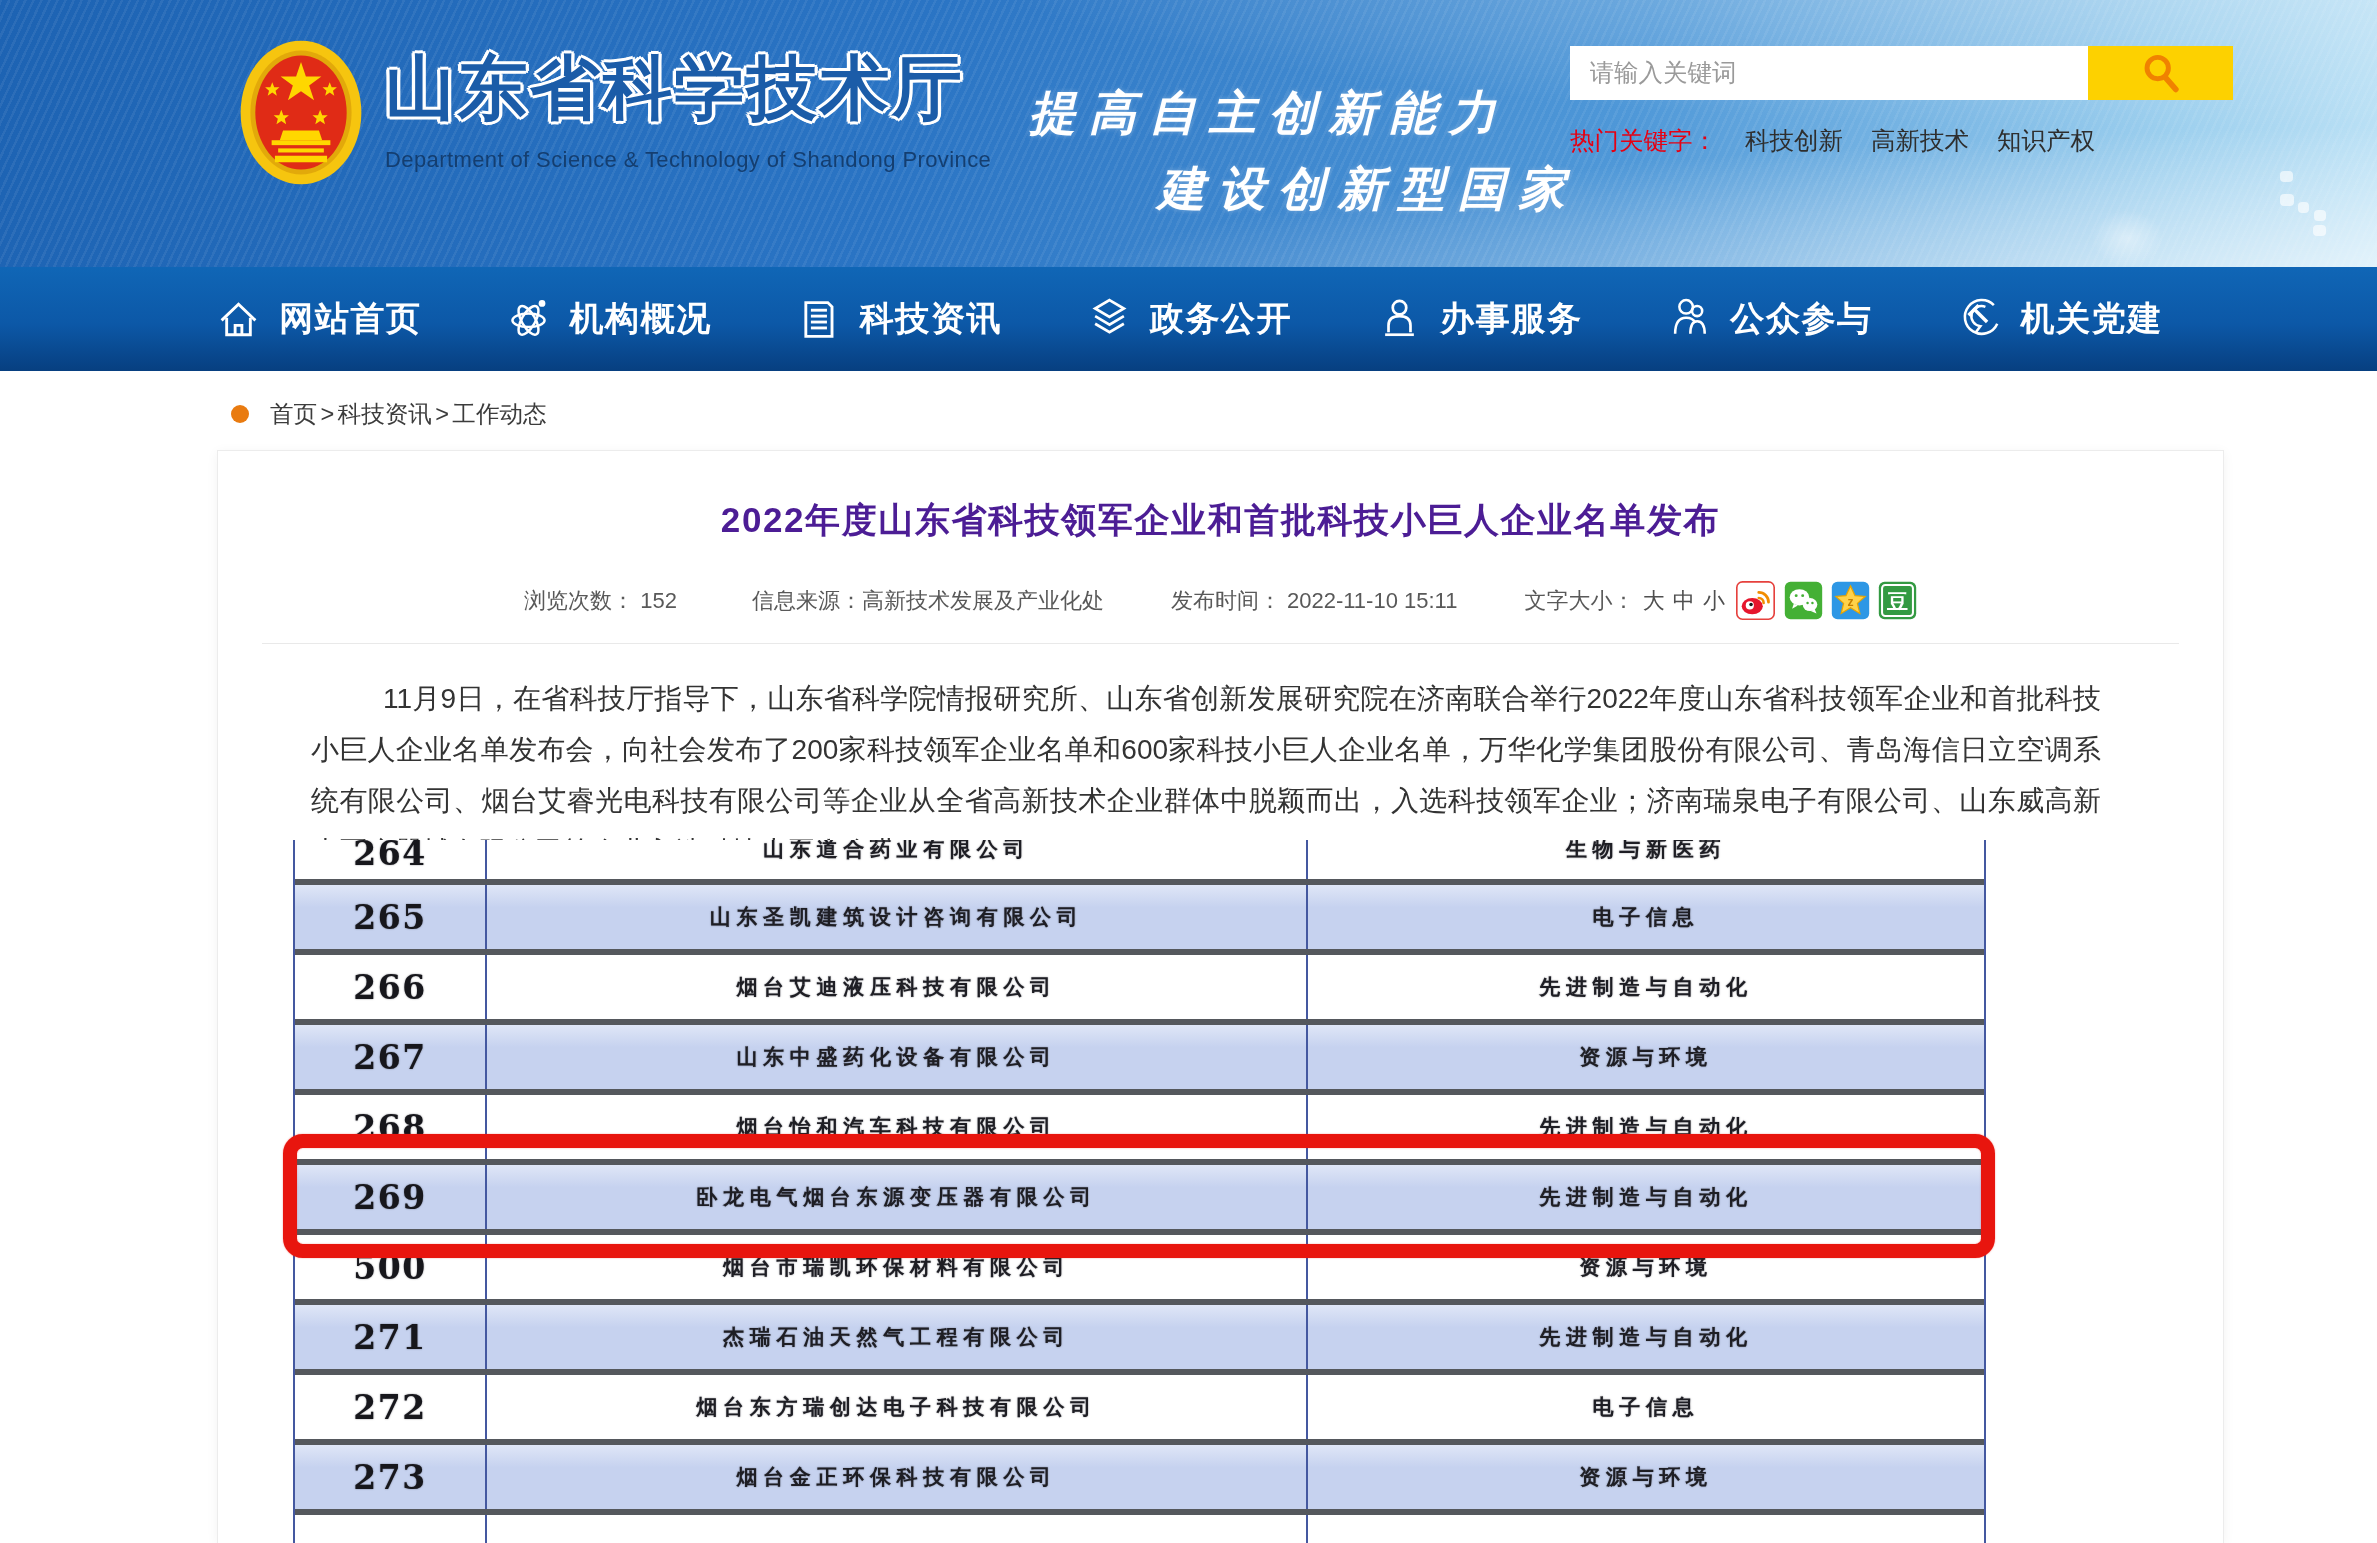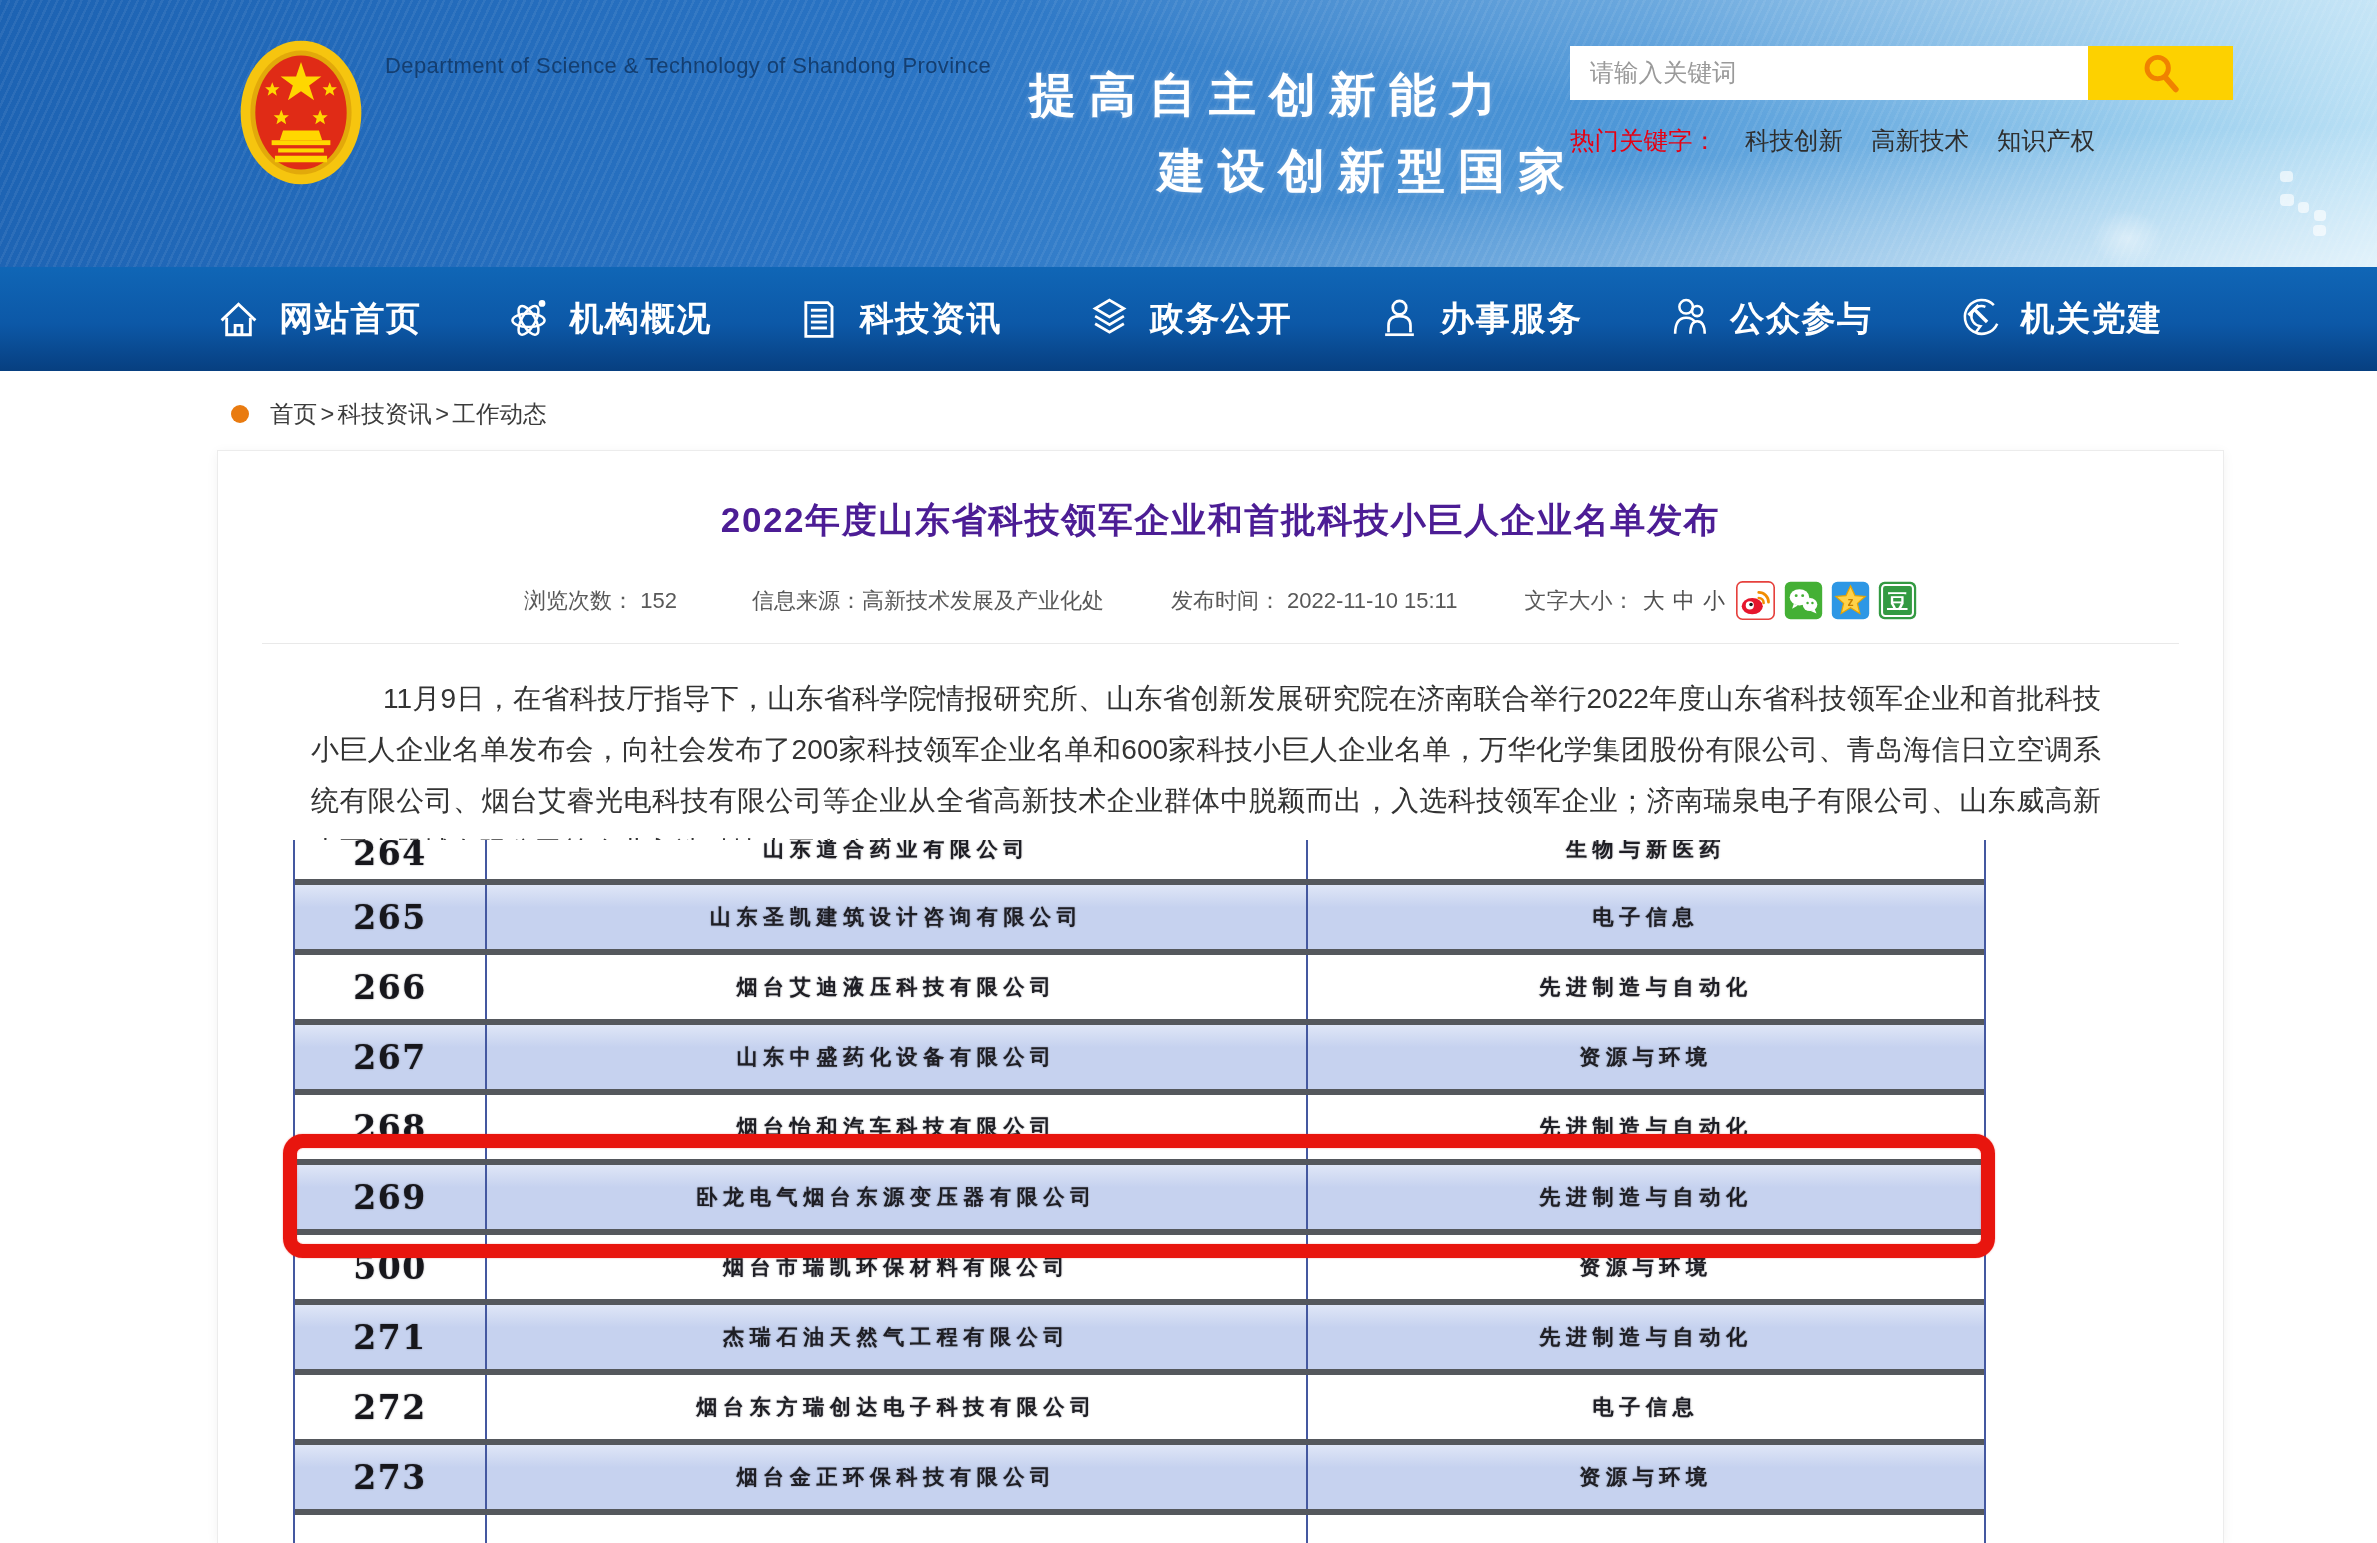--- a/index.html
+++ b/index.html
@@ -114,6 +114,7 @@
     </svg>
 
     <div class="brand">
+      <div class="brand-title">山东省科学技术厅</div>
       <div class="brand-sub">Department of Science &amp; Technology of Shandong Province</div>
     </div>
 

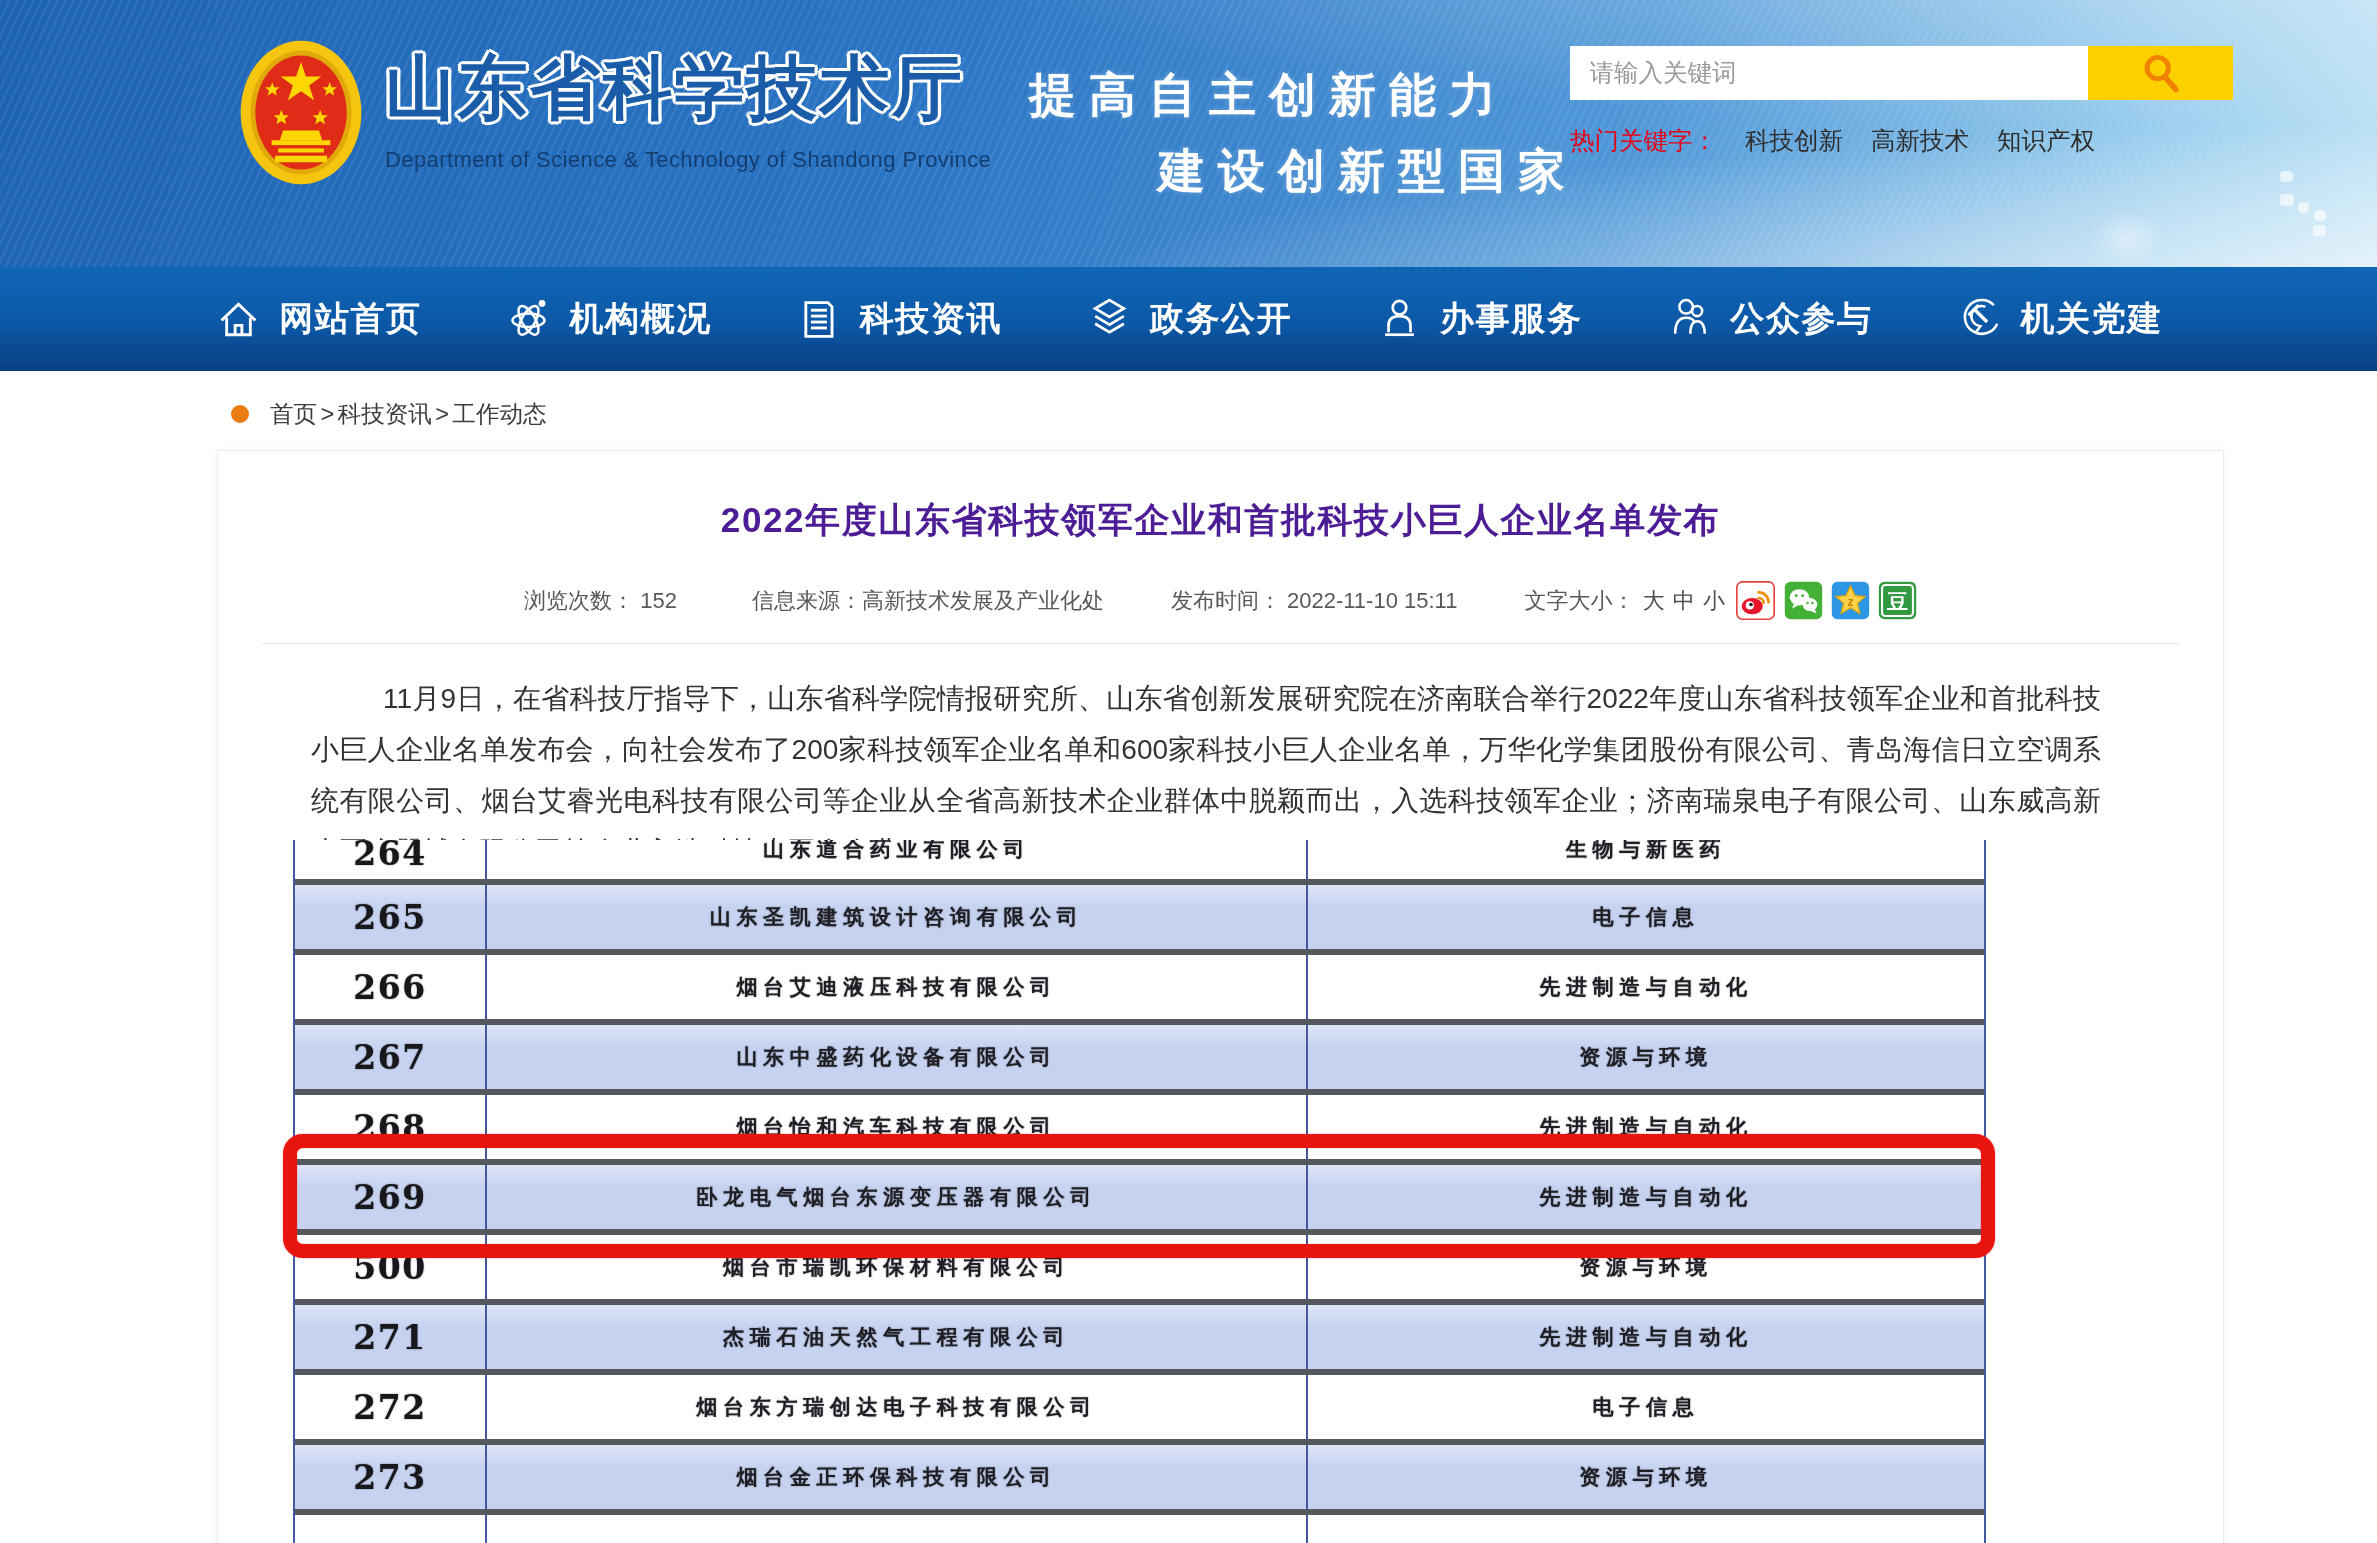--- a/index.html
+++ b/index.html
@@ -22,8 +22,8 @@
     text-shadow:-3.3px 0 0 #fff,3.3px 0 0 #fff,0 -3.3px 0 #fff,0 3.3px 0 #fff,
                 -2.4px -2.4px 0 #fff,2.4px -2.4px 0 #fff,-2.4px 2.4px 0 #fff,2.4px 2.4px 0 #fff; }
   .brand-sub { margin-top:11.4px; font-size:22px; color:#143e70; letter-spacing:0.4px; }
-  .slogan { position:absolute; left:1029px; top:64px; z-index:2; color:#fff;
-    font-family:"DejaVu Serif", serif; font-weight:bold;
+  .slogan { position:absolute; left:1029px; top:82px; z-index:2; color:#fff;
+    font-family:"DejaVu Serif", serif; font-style:italic; font-weight:bold;
     text-shadow:0 0 4.9px rgba(120,170,220,.9); }
   .slogan-l1 { font-size:47px; letter-spacing:13px; }
   .slogan-l2 { font-size:47px; letter-spacing:13px; margin-top:13px; margin-left:129px; }

